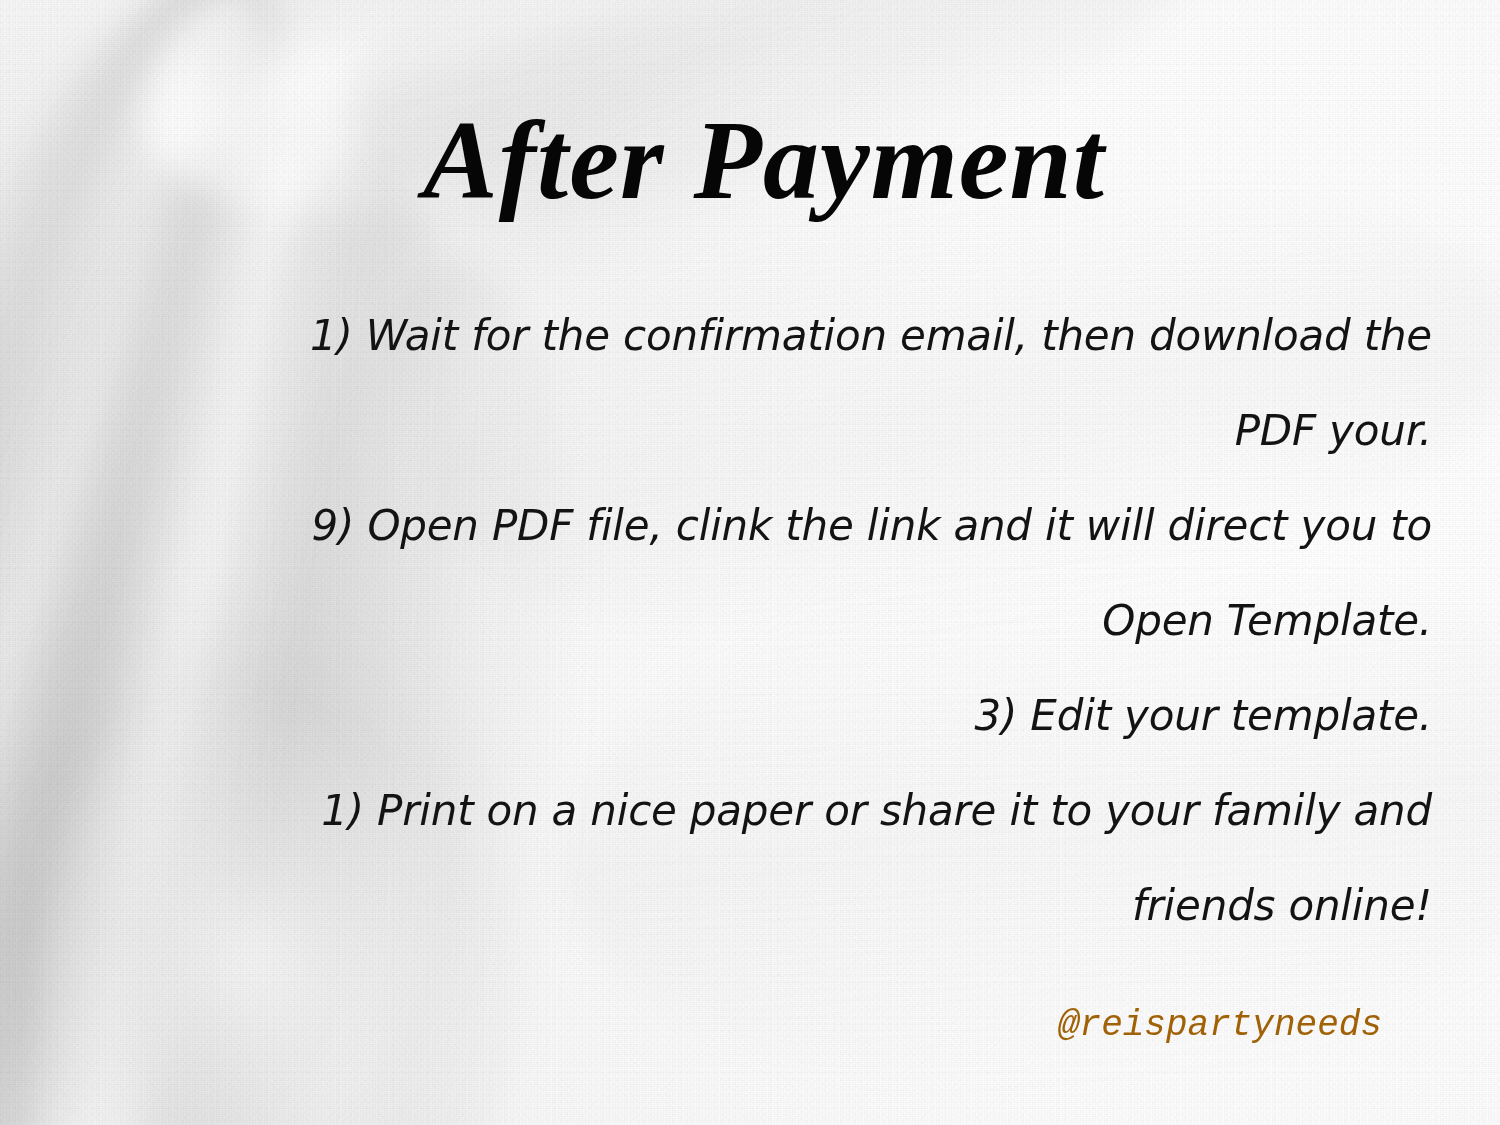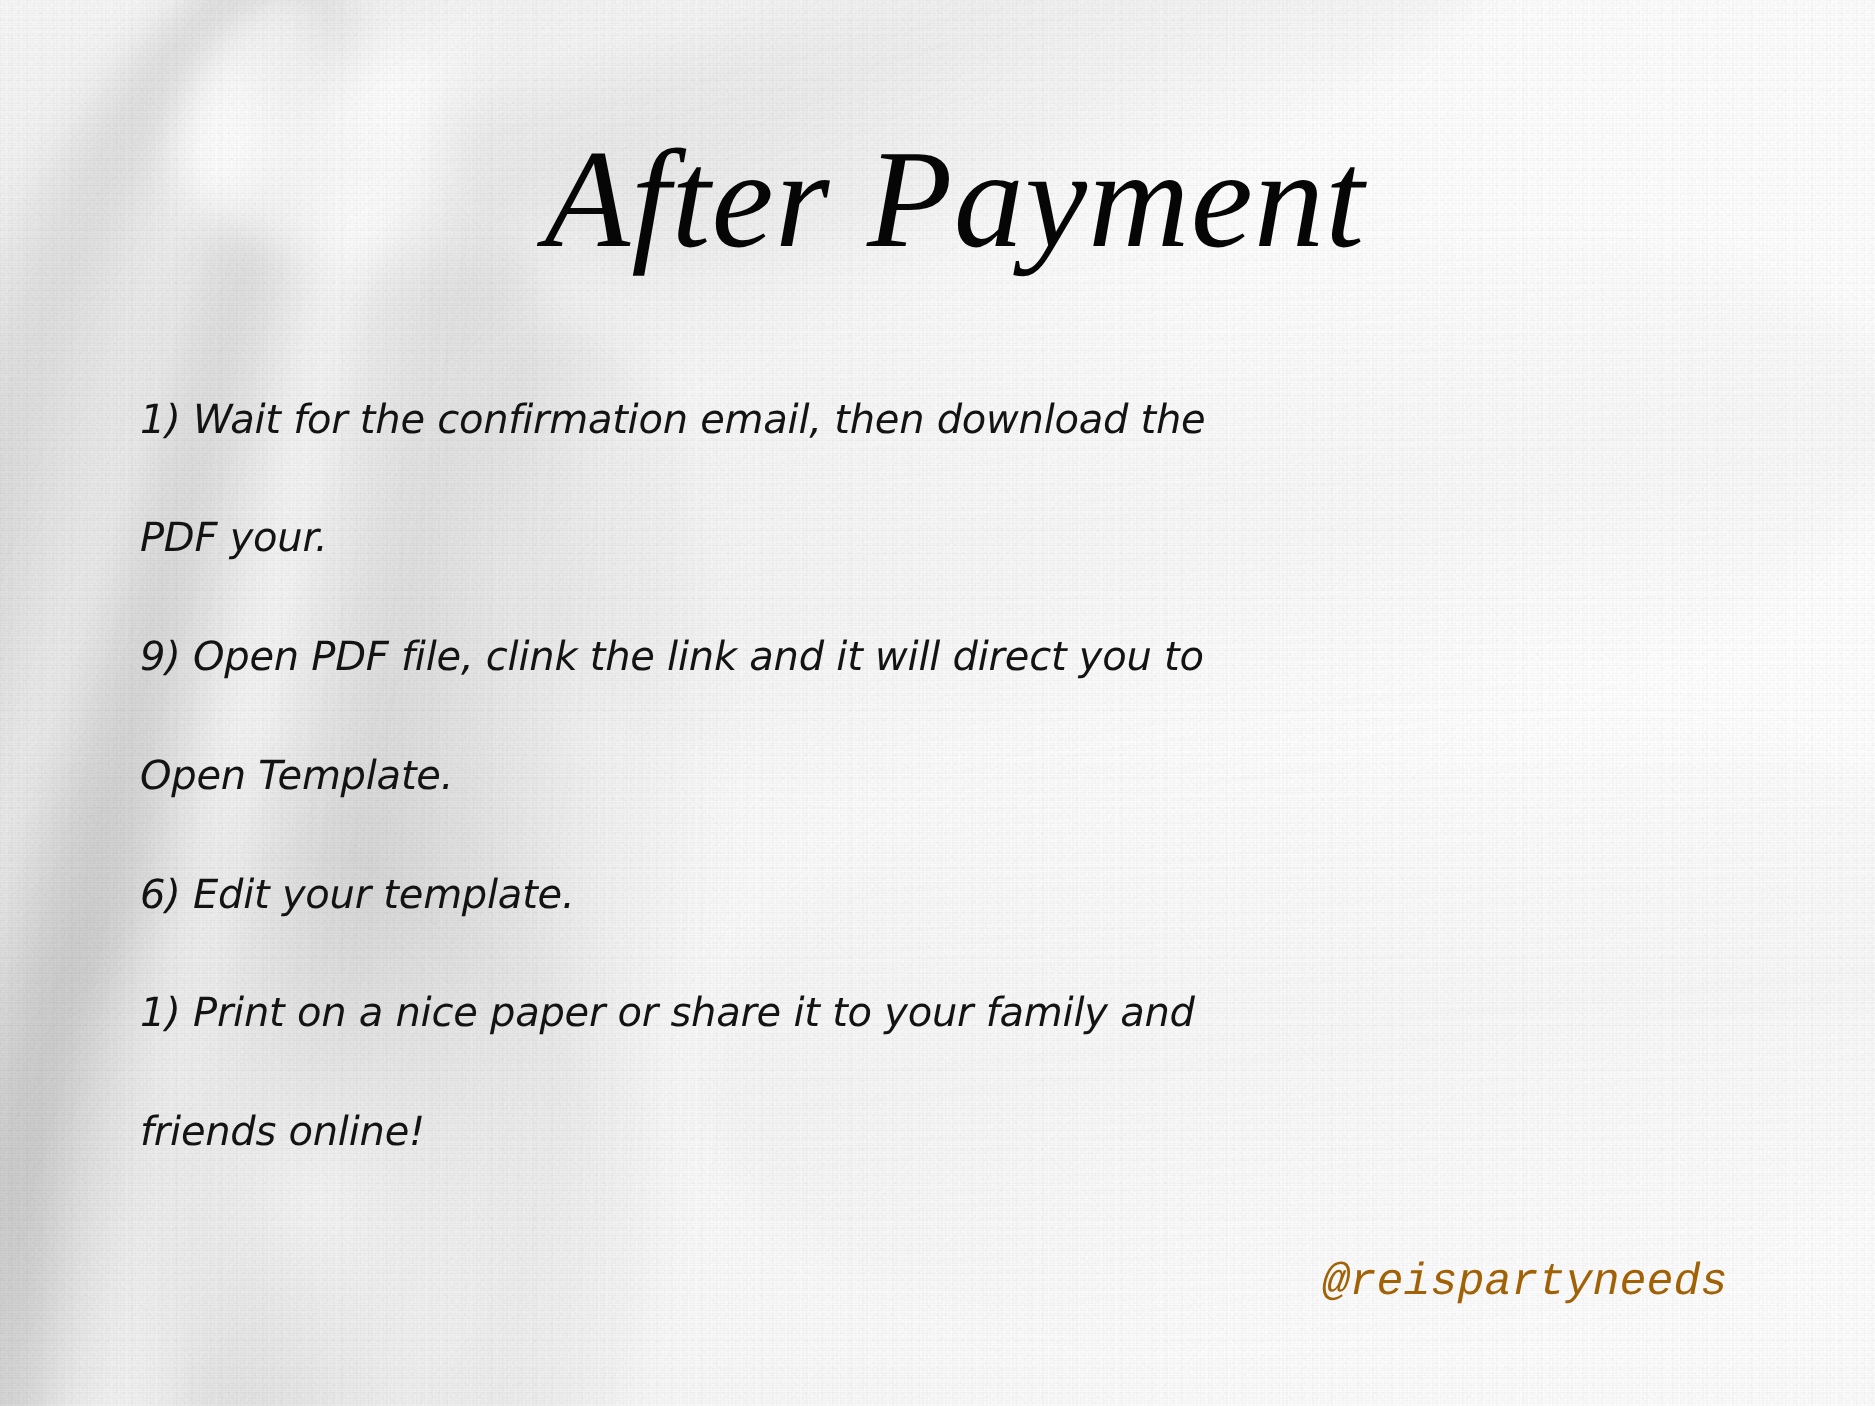--- a/index.html
+++ b/index.html
@@ -112,7 +112,7 @@
     text-align: center;
     font-family: "Liberation Serif", "DejaVu Serif", serif;
     font-style: italic;
-    font-weight: 400;
+    font-weight: 700;
     font-size: 112px;
     line-height: 1.0;
     letter-spacing: 1px;

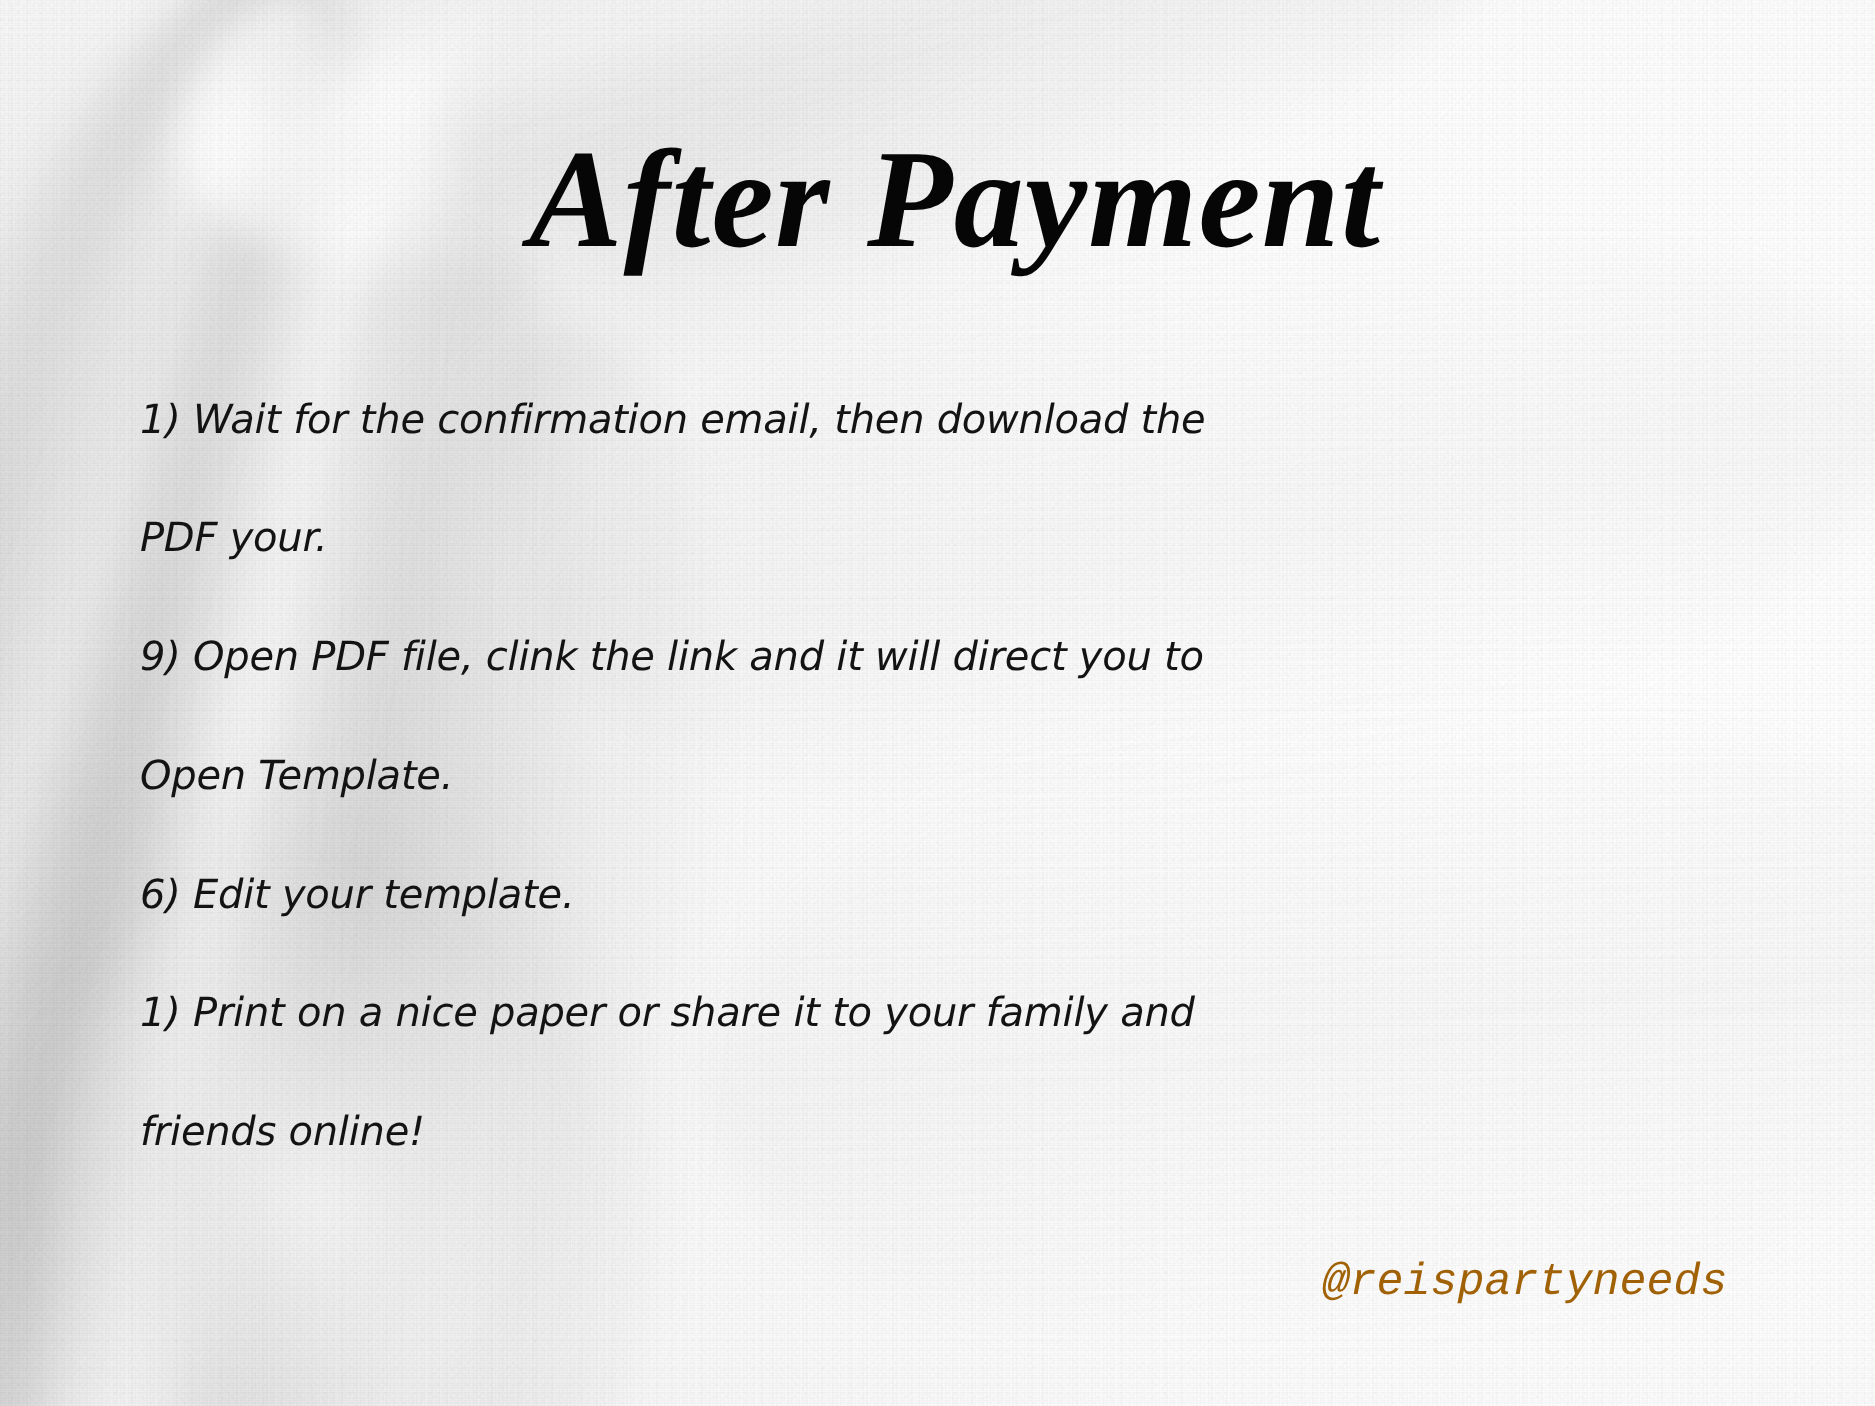--- a/index.html
+++ b/index.html
@@ -129,10 +129,11 @@
     font-family: "DejaVu Sans", "Liberation Sans", sans-serif;
     font-style: italic;
     font-weight: 300;
-    font-size: 32px;
+    font-size: 42px;
     line-height: 95px;
     color: #131313;
     letter-spacing: -0.2px;
+    text-align: right;
   }
 
   .step-line {

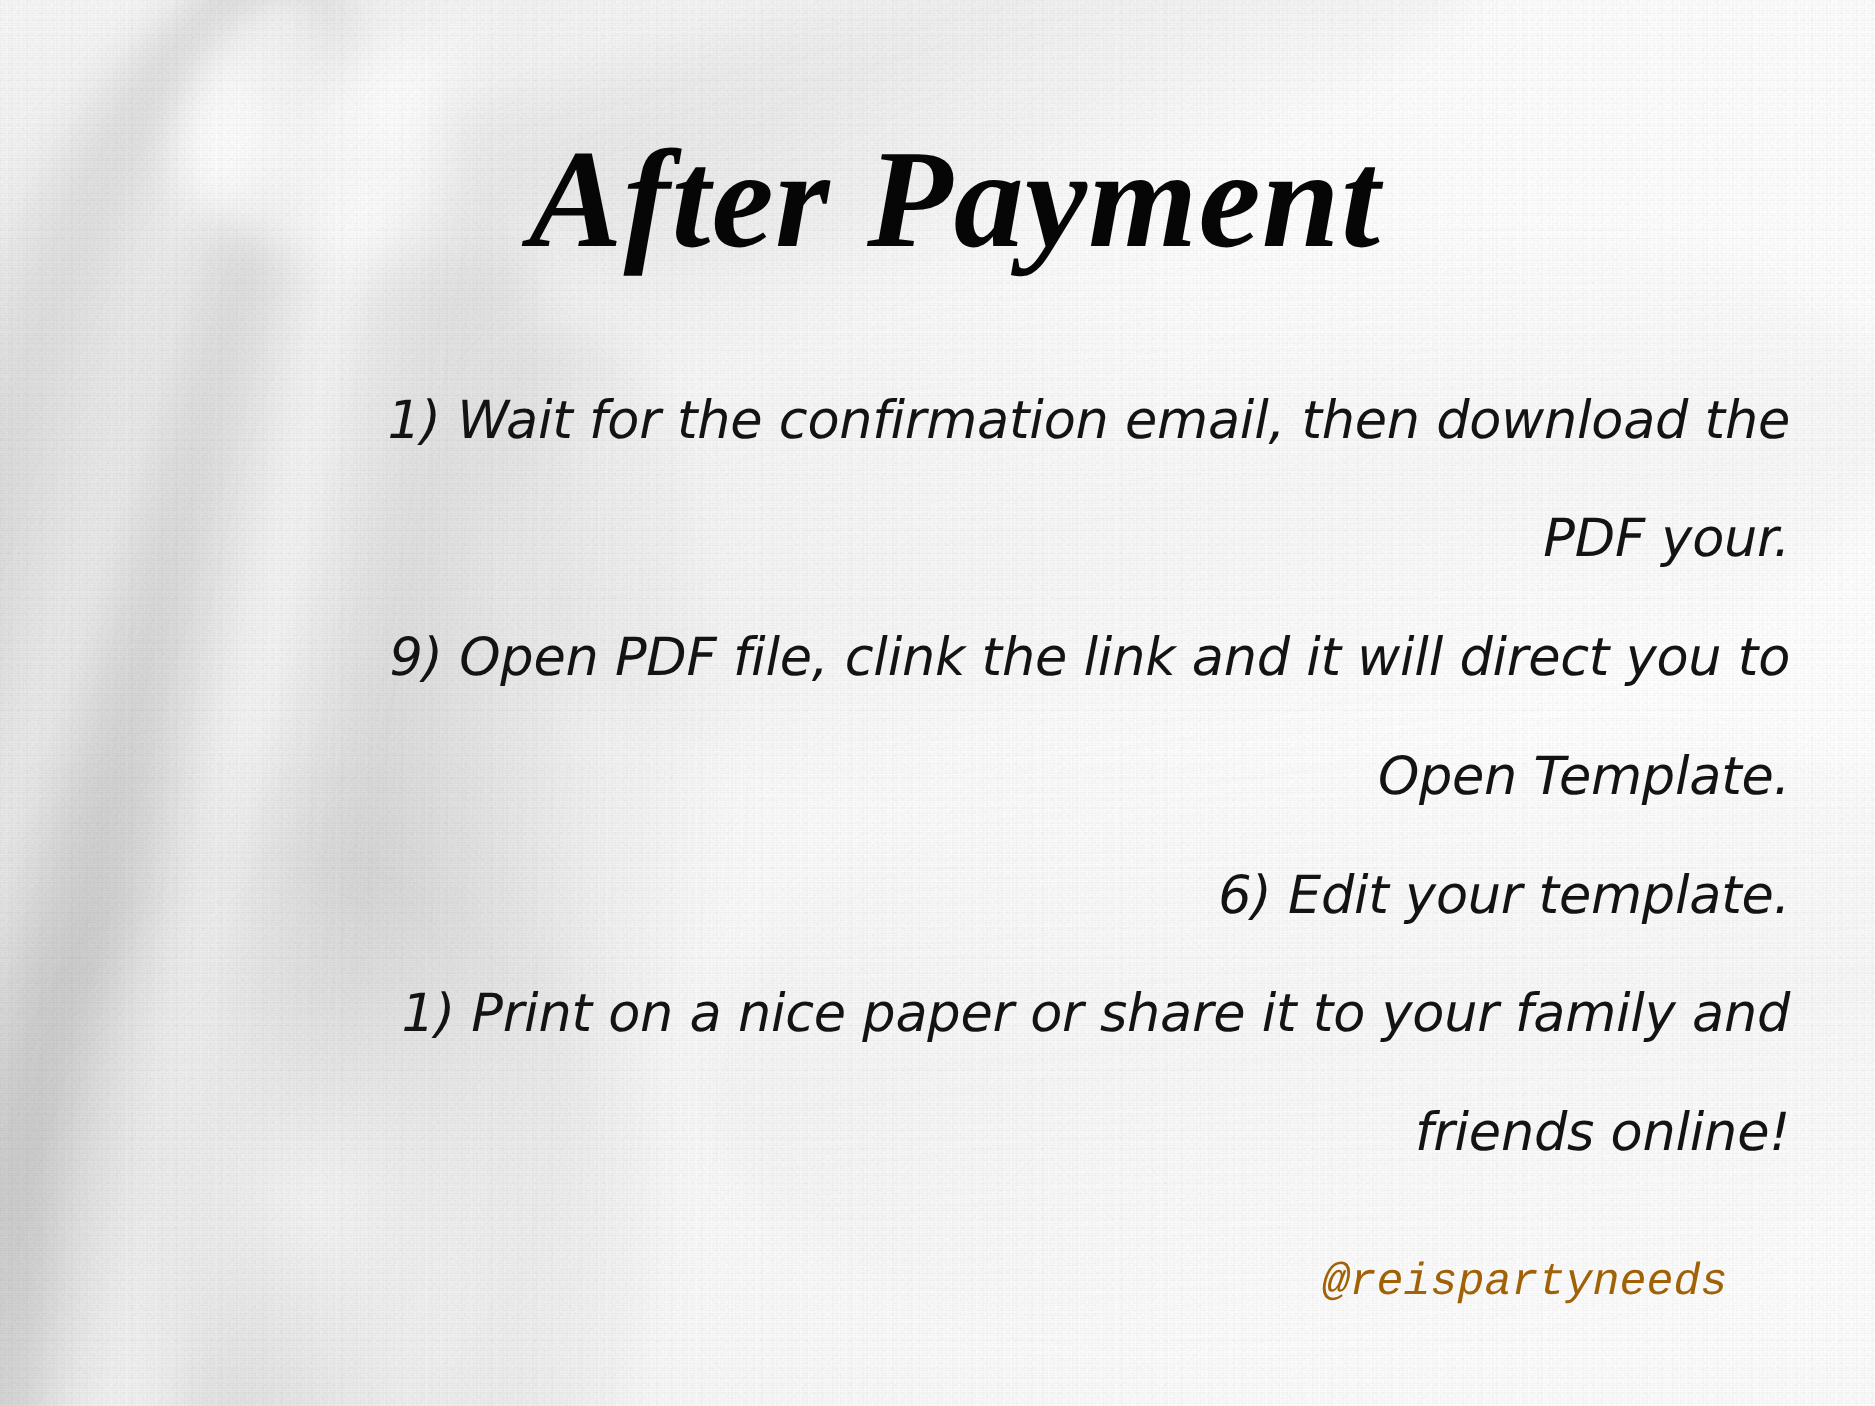--- a/index.html
+++ b/index.html
@@ -191,7 +191,7 @@
       <span class="step-line">PDF your.</span>
       <span class="step-line">9) Open PDF file, clink the link and it will direct you to</span>
       <span class="step-line">Open Template.</span>
-      <span class="step-line">6) Edit your template.</span>
+      <span class="step-line">3) Edit your template.</span>
       <span class="step-line">1) Print on a nice paper or share it to your family and</span>
       <span class="step-line">friends online!</span>
     </div>

